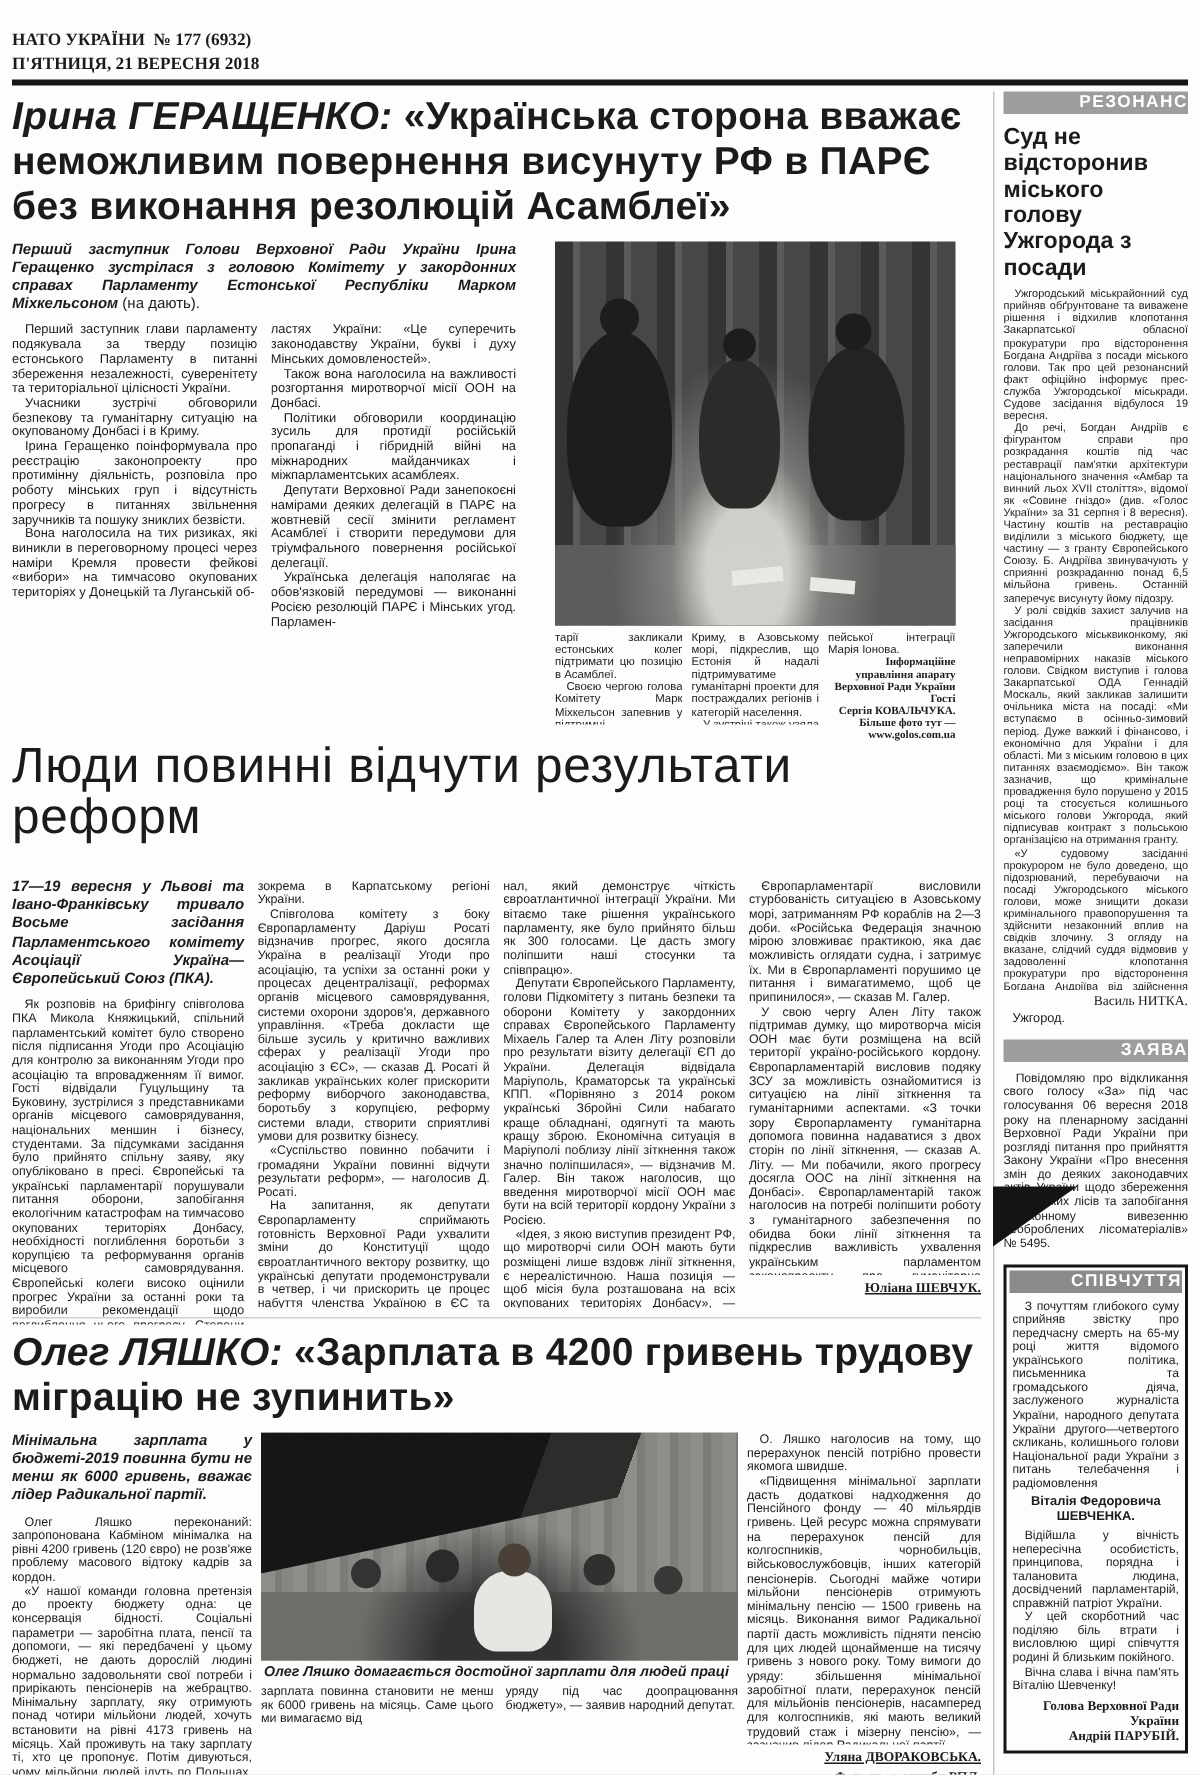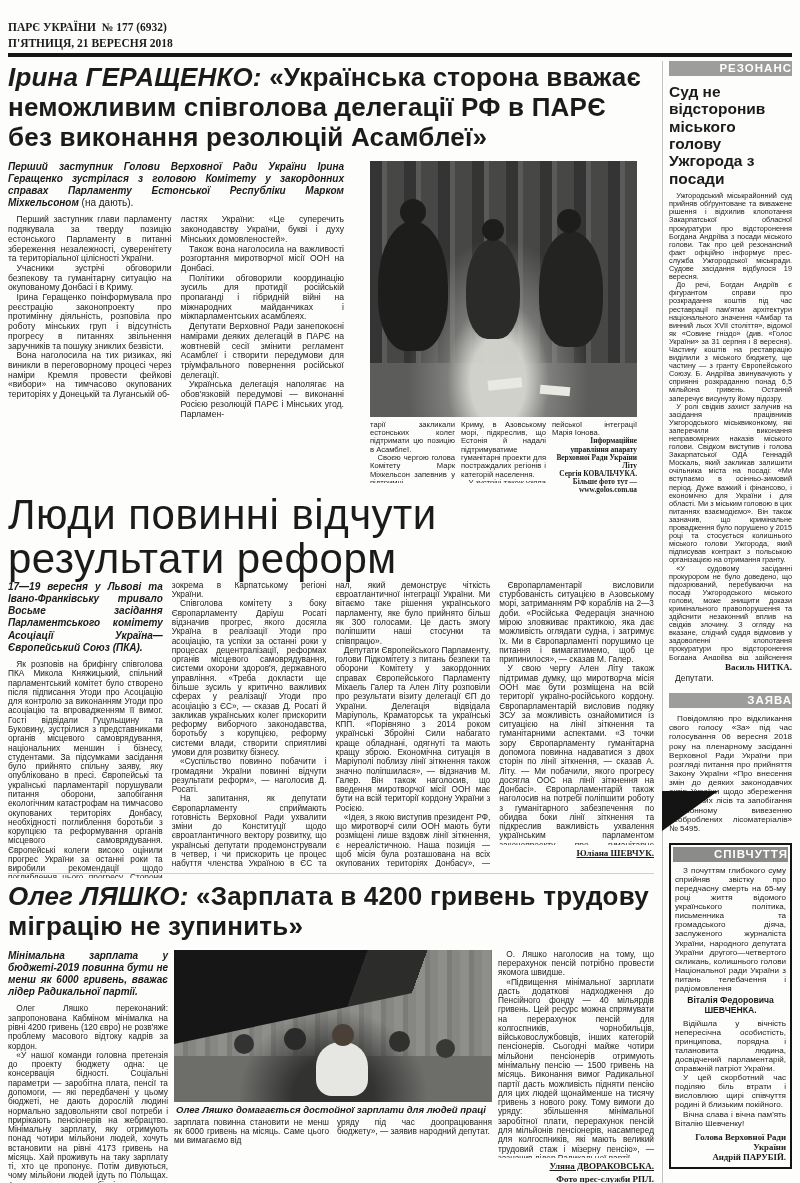--- a/index.html
+++ b/index.html
@@ -83,7 +83,7 @@
 
   <div class="masthead">
     <div class="mh-left">
-      <div><span>ПАРЄ УКРАЇНИ</span>&nbsp;&nbsp;<span>№ 177 (6932)</span></div>
+      <div><span>НАТО УКРАЇНИ</span>&nbsp;&nbsp;<span>№ 177 (6932)</span></div>
       <div>П'ЯТНИЦЯ, 21 ВЕРЕСНЯ 2018</div>
     </div>
   </div>

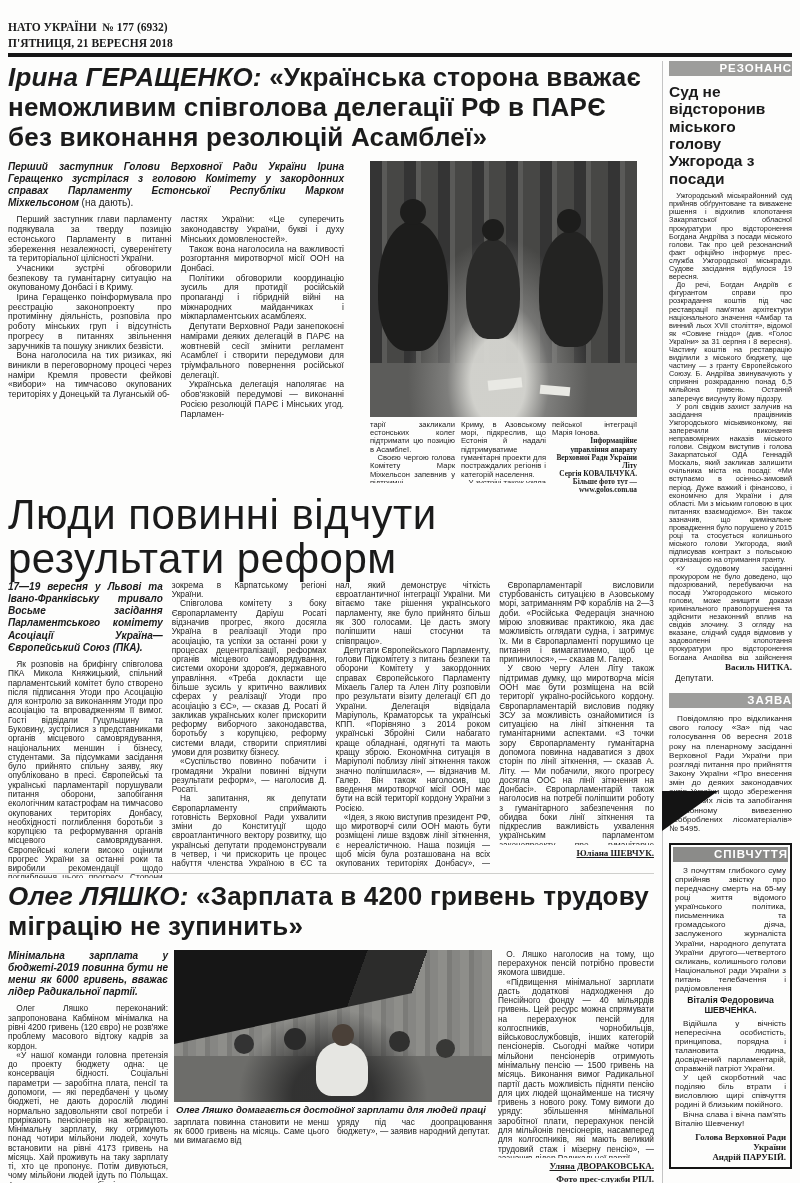--- a/index.html
+++ b/index.html
@@ -93,7 +93,7 @@
     <div class="main">
 
       <div>
-        <h1 class="a-head1"><span class="it">Ірина ГЕРАЩЕНКО:</span> <span>«Українська сторона вважає неможливим співголова делегації РФ в ПАРЄ без виконання резолюцій Асамблеї»</span></h1>
+        <h1 class="a-head1"><span class="it">Ірина ГЕРАЩЕНКО:</span> <span>«Українська сторона вважає неможливим повернення висунуту РФ в ПАРЄ без виконання резолюцій Асамблеї»</span></h1>
         <div class="a1-body">
           <div class="a1-left">
             <p class="lead"><span>Перший заступник Голови Верховної Ради України Ірина Геращенко зустрілася з головою Комітету у закордонних справах Парламенту Естонської Республіки Марком Міхкельсоном</span><span class="plain"> (на дають).</span></p>

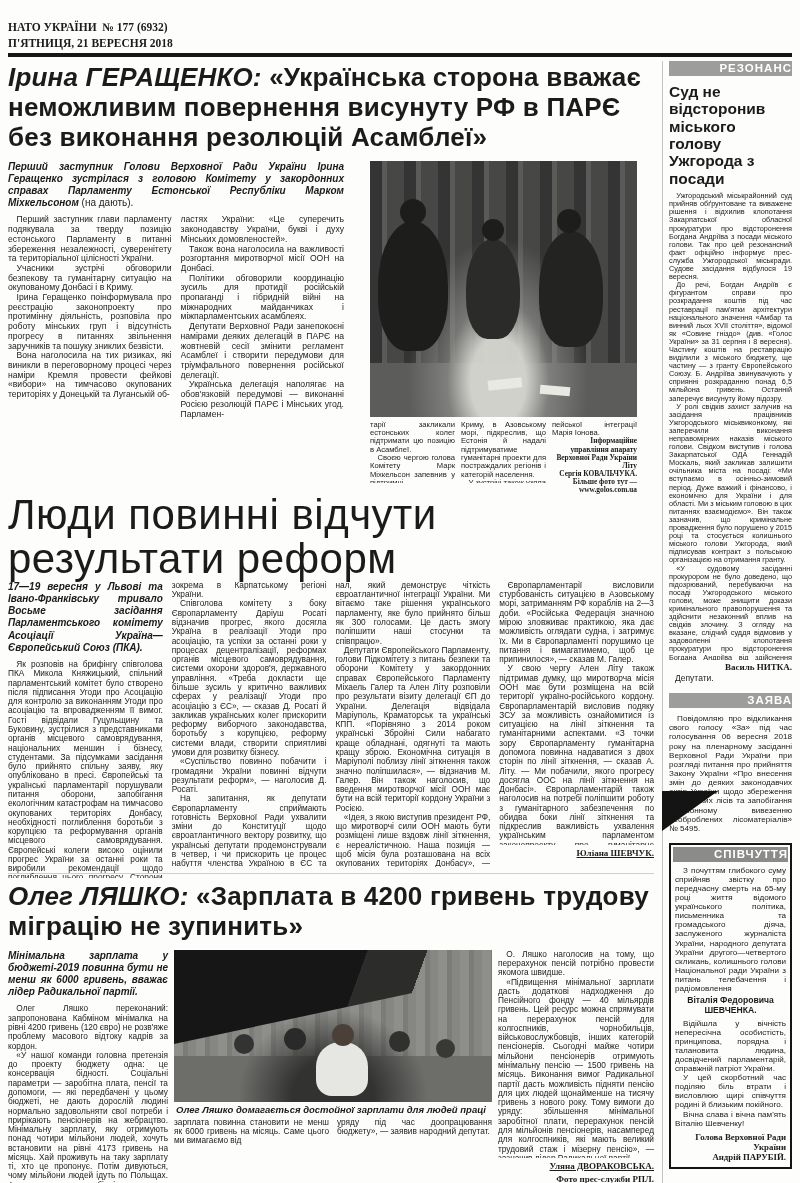--- a/index.html
+++ b/index.html
@@ -128,7 +128,7 @@
               <div class="mini">
                 <div class="coltxt">пейської інтеграції Марія Іонова.</div>
                 <div class="byl">Інформаційне управління апарату Верховної Ради України</div>
-                <div class="byl">Літу</div>
+                <div class="byl">Гості</div>
                 <div class="byl">Сергія КОВАЛЬЧУКА.</div>
                 <div class="byl">Більше фото тут — www.golos.com.ua</div>
               </div>

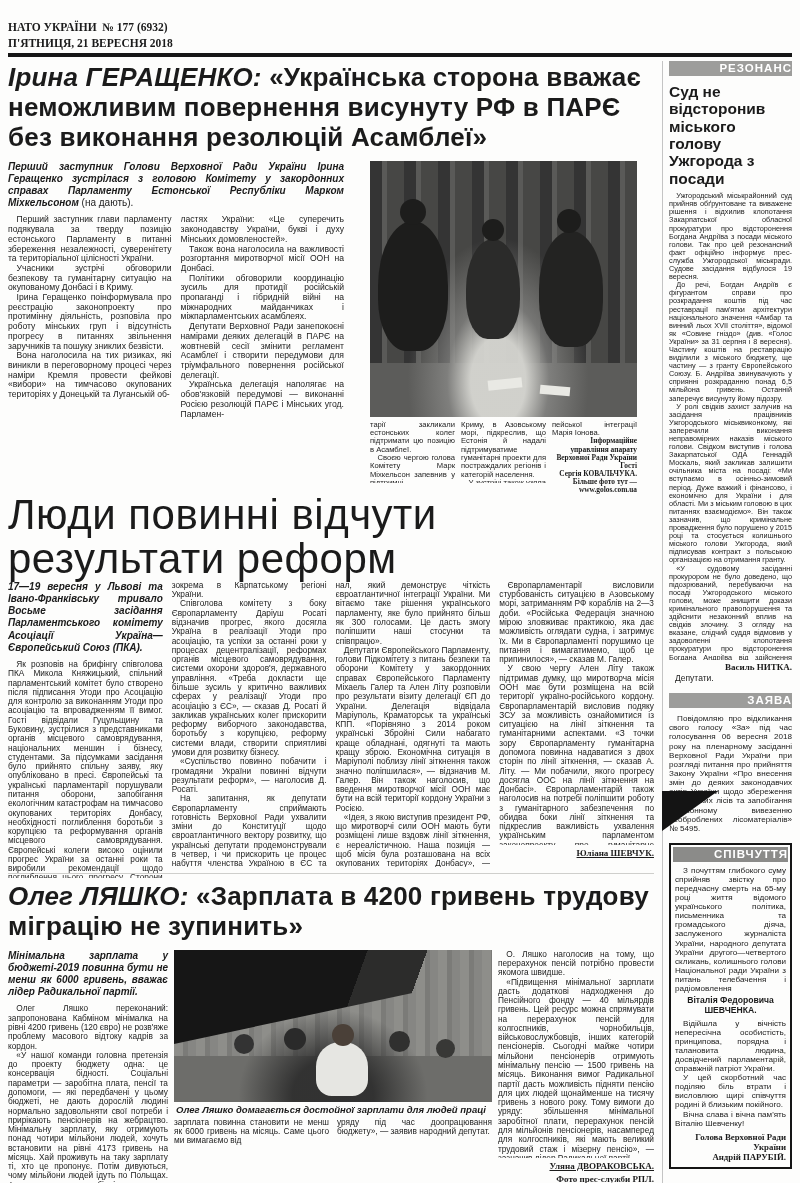--- a/index.html
+++ b/index.html
@@ -16,7 +16,7 @@
   
   .a-head1{font-size:26px;line-height:1.15;font-weight:bold;margin:2px 0 8px 0;letter-spacing:.2px;}
   .a-head1 .it{font-style:italic;font-weight:bold;}
-  .a-head2{font-size:42px;line-height:1.05;font-weight:normal;margin:10px 0 0 0;letter-spacing:.5px;}
+  .a-head2{font-size:33px;line-height:1.05;font-weight:normal;margin:10px 0 24px 0;letter-spacing:.5px;}
   
   .cols{display:flex;gap:9px;}
   .coltxt{white-space:pre-line;text-align:justify;overflow:hidden;}

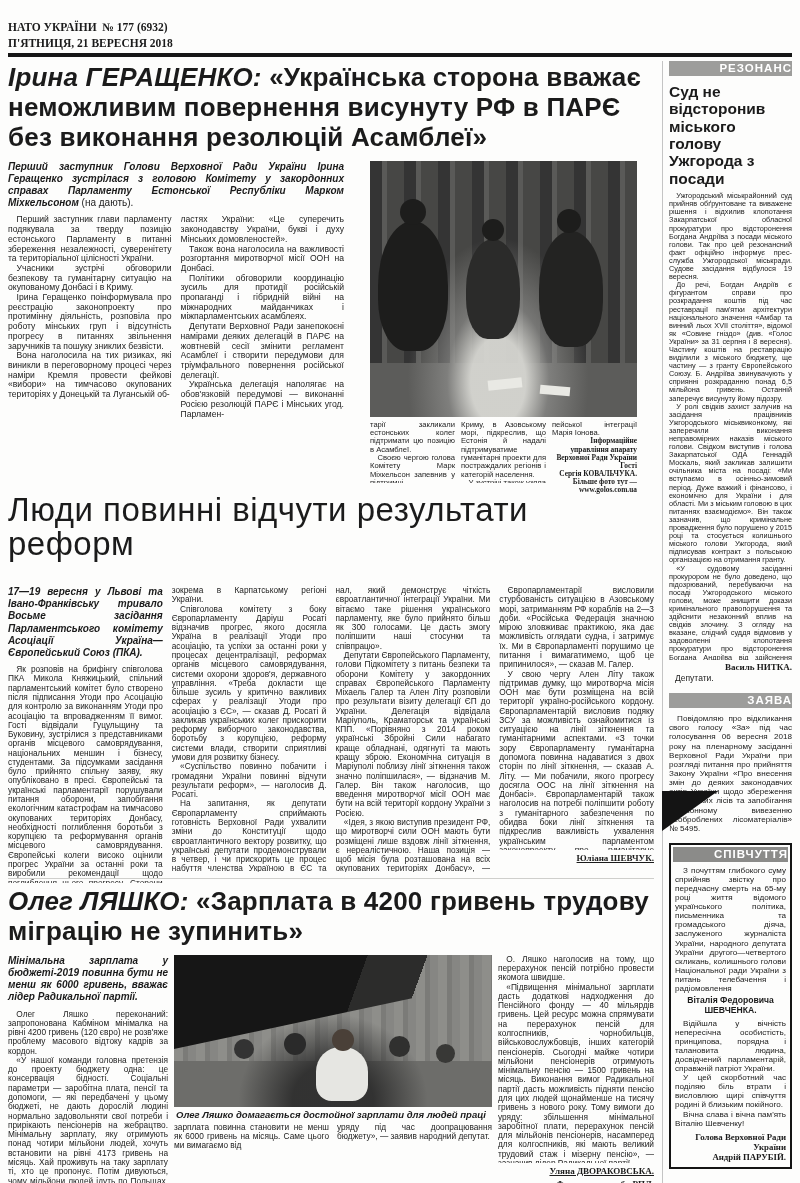--- a/index.html
+++ b/index.html
@@ -64,7 +64,7 @@
   .secbar{background:#9d9d9b;color:#fff;font-weight:bold;font-size:11.5px;text-align:right;letter-spacing:1px;padding:1px 0 2px 0;}
   .rez-title{font-size:15.5px;line-height:1.12;font-weight:bold;margin:7px 0 5px 0;}
   .rez-body{font-size:7.3px;line-height:1.11;height:468px;}
-  .rez-auth{font-family:"Liberation Serif",serif;font-weight:bold;font-size:9px;text-align:right;margin-top:2px;}
+  .rez-auth{font-family:"Liberation Serif",serif;font-weight:normal;font-size:9px;text-align:right;margin-top:2px;}
   .rez-place{font-size:8.5px;margin:1px 0 6px 6px;}
   .zay{position:relative;margin-top:4px;}
   .zay-body{font-size:8.1px;line-height:1.13;margin-top:6px;}

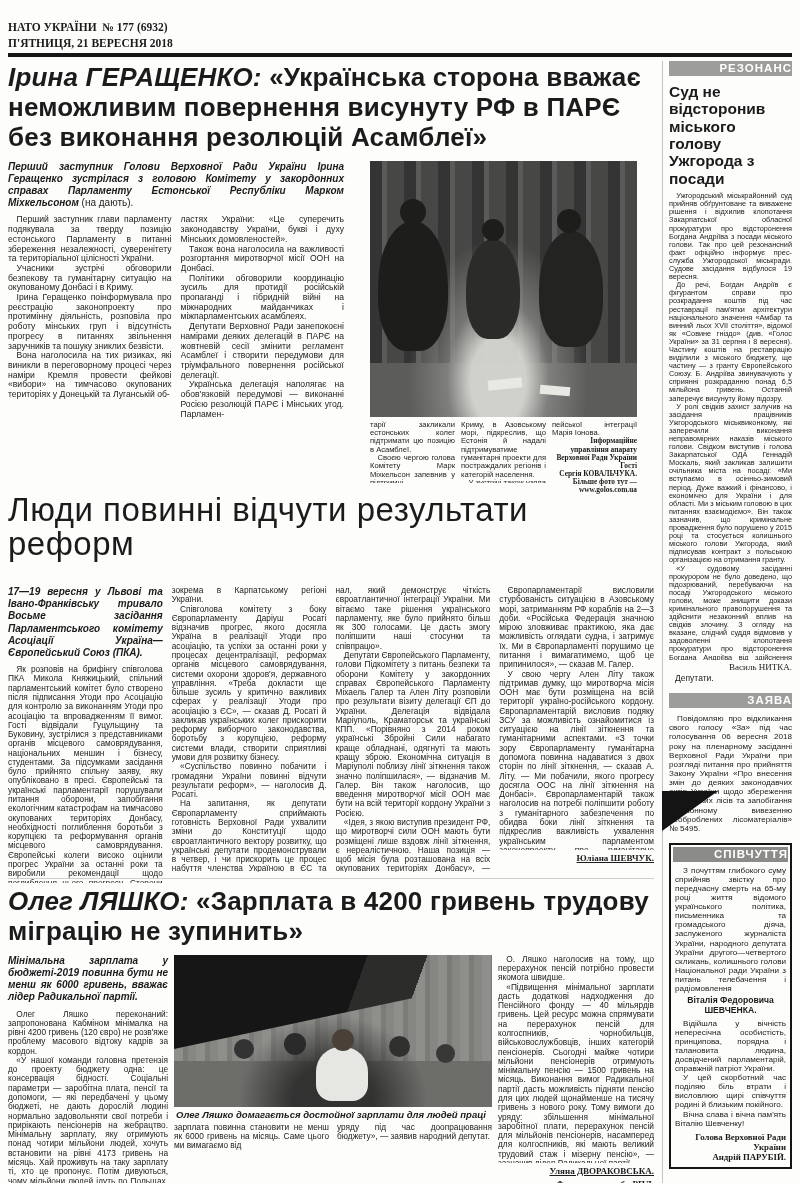--- a/index.html
+++ b/index.html
@@ -206,7 +206,7 @@
  У ролі свідків захист залучив на засідання працівників Ужгородського міськвиконкому, які заперечили виконання неправомірних наказів міського голови. Свідком виступив і голова Закарпатської ОДА Геннадій Москаль, який закликав залишити очільника міста на посаді: «Ми вступаємо в осінньо-зимовий період. Дуже важкий і фінансово, і економічно для України і для області. Ми з міським головою в цих питаннях взаємодіємо». Він також зазначив, що кримінальне провадження було порушено у 2015 році та стосується колишнього міського голови Ужгорода, який підписував контракт з польською організацією на отримання гранту.
  «У судовому засіданні прокурором не було доведено, що підозрюваний, перебуваючи на посаді Ужгородського міського голови, може знищити докази кримінального правопорушення та здійснити незаконний вплив на свідків злочину. З огляду на вказане, слідчий суддя відмовив у задоволенні клопотання прокуратури про відсторонення Богдана Андріїва від здійснення посадових обов'язків», — сказано в повідомленні Ужгородського міськрайонного суду.</div>
         <div class="rez-auth">Василь НИТКА.</div>
-        <div class="rez-place">Депутати.</div>
+        <div class="rez-place">Ужгород.</div>
       </div>
 
       <div class="zay">

